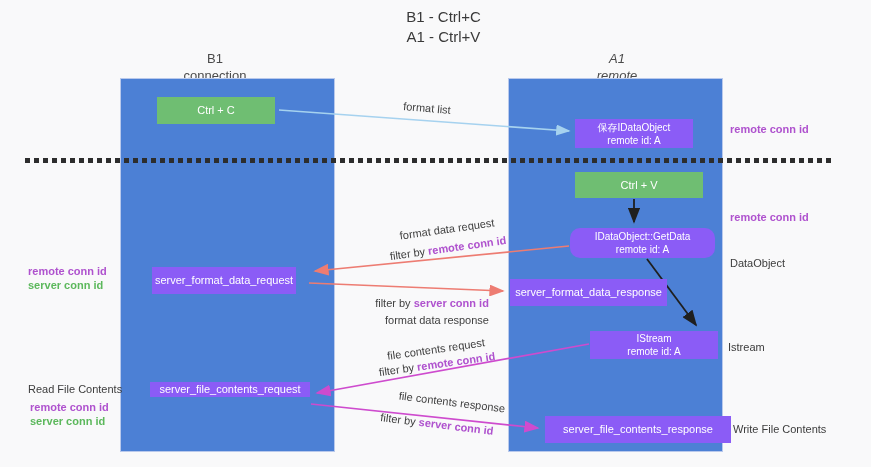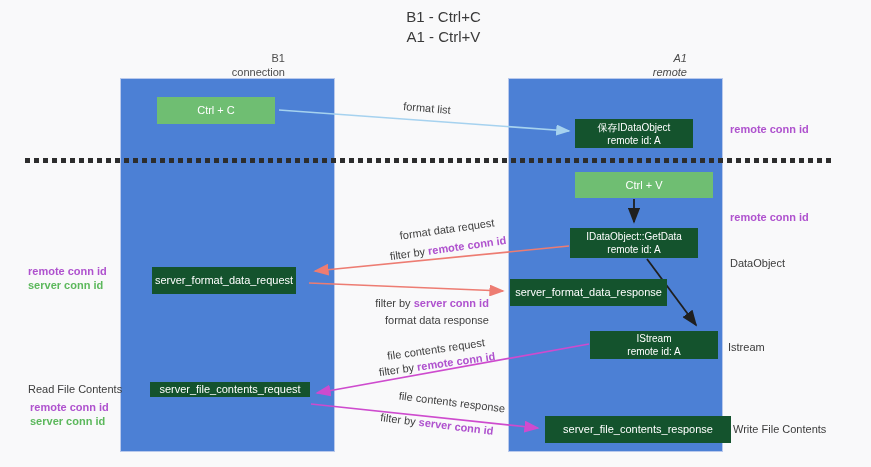--- a/index.html
+++ b/index.html
@@ -9,7 +9,7 @@
   .title{position:absolute;left:0;top:7px;width:871px;text-align:center;
          font-size:15px;color:#3a3a3a;line-height:1.35;padding-left:8px;}
 
-  .col-header{position:absolute;width:140px;text-align:right;font-size:11px;
+  .col-header{position:absolute;width:140px;text-align:center;font-size:13px;
               color:#4b4b4b;line-height:1.3;}
 
   .lifeline{position:absolute;top:78px;width:215px;height:374px;background:#4C80D5;

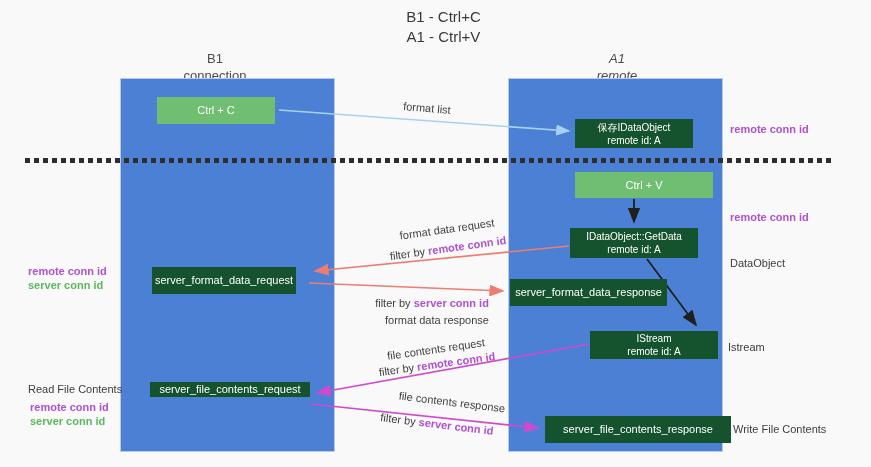--- a/index.html
+++ b/index.html
@@ -23,7 +23,7 @@
   .node{position:absolute;display:flex;flex-direction:column;justify-content:center;
         align-items:center;text-align:center;color:#fff;box-sizing:border-box;}
   .node.green{background:#6FBE72;font-size:11px;}
-  .node.orange{background:#14532d;}
+  .node.orange{background:#8b5cf6;}
   .node .l{line-height:1.3;}
   .one-line{font-size:11px;}
   .two-line{font-size:10px;}

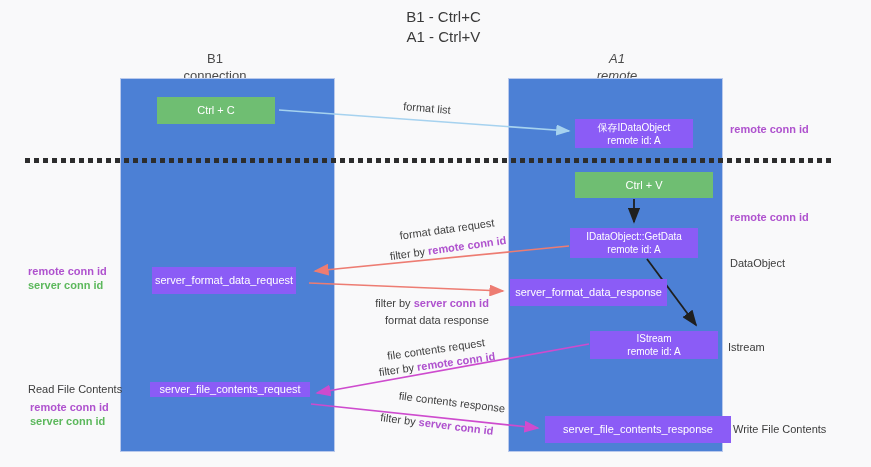--- a/index.html
+++ b/index.html
@@ -93,7 +93,7 @@
     <div class="l">remote id: A</div>
   </div>
 
-  <div class="node green" style="left:575px;top:172px;width:138px;height:26px;">
+  <div class="node green" style="left:575px;top:172px;width:128px;height:26px;">
     <div class="l">Ctrl + V</div>
   </div>
 

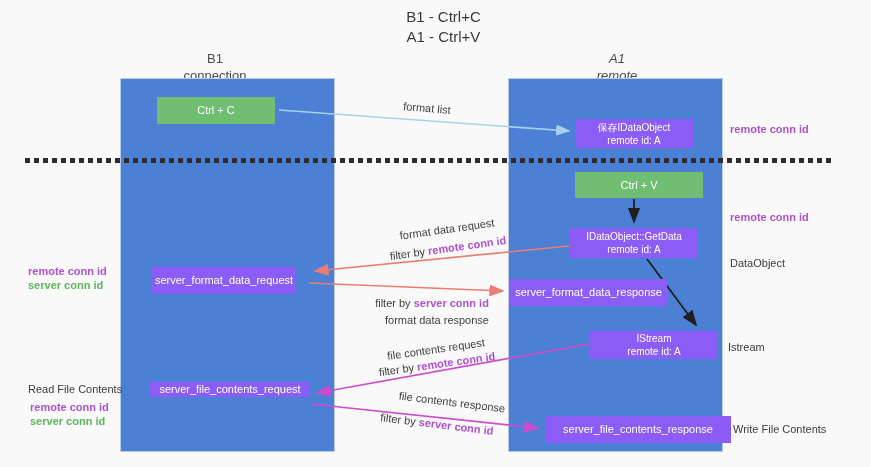--- a/index.html
+++ b/index.html
@@ -97,7 +97,7 @@
     <div class="l">Ctrl + V</div>
   </div>
 
-  <div class="node orange two-line" style="left:570px;top:228px;width:128px;height:30px;">
+  <div class="node orange two-line" style="left:570px;top:228px;width:145px;height:30px;border-radius:10px;">
     <div class="l">IDataObject::GetData</div>
     <div class="l">remote id: A</div>
   </div>

